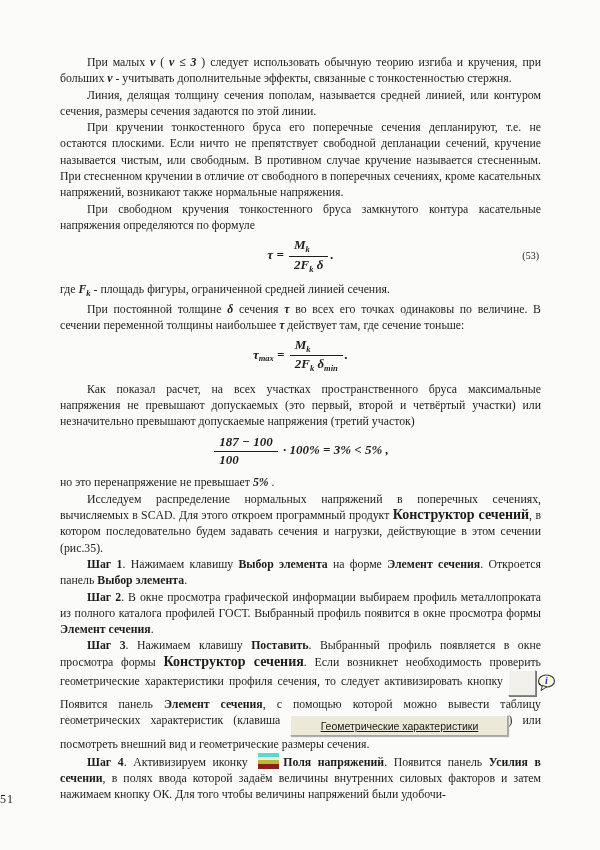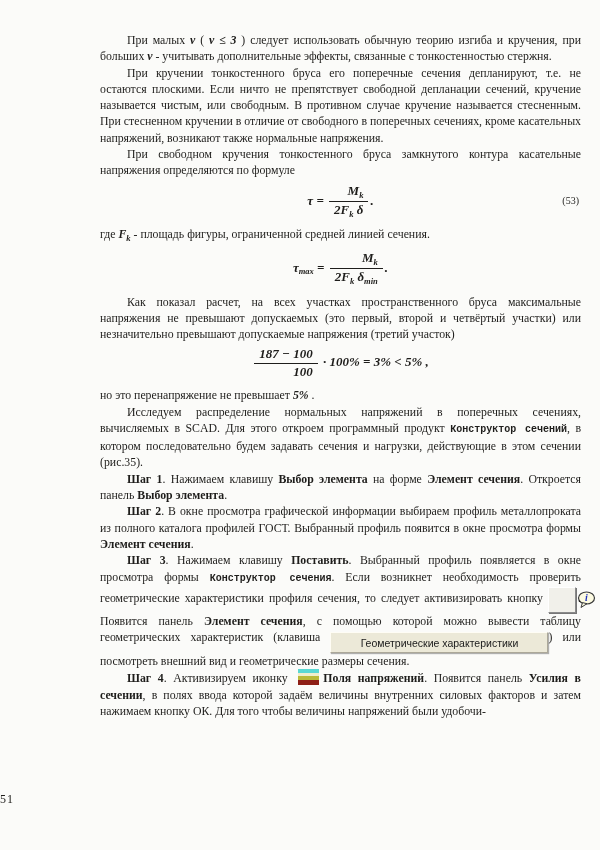--- a/index.html
+++ b/index.html
@@ -8,7 +8,7 @@
     background:#fbfbf9;overflow:hidden;
     font-family:"Liberation Serif","DejaVu Serif",serif;color:#1e1d1b;
   }
-  .doc{position:absolute;left:60px;top:32px;width:481px;margin-left:40px;}
+  .doc{position:absolute;left:60px;top:54px;width:481px;}
   .para{margin:0;text-align:justify;font-size:11.8px;line-height:16.3px;text-indent:27px;}
   .para.noindent{text-indent:0;}
   .seg-b{font-weight:bold;}

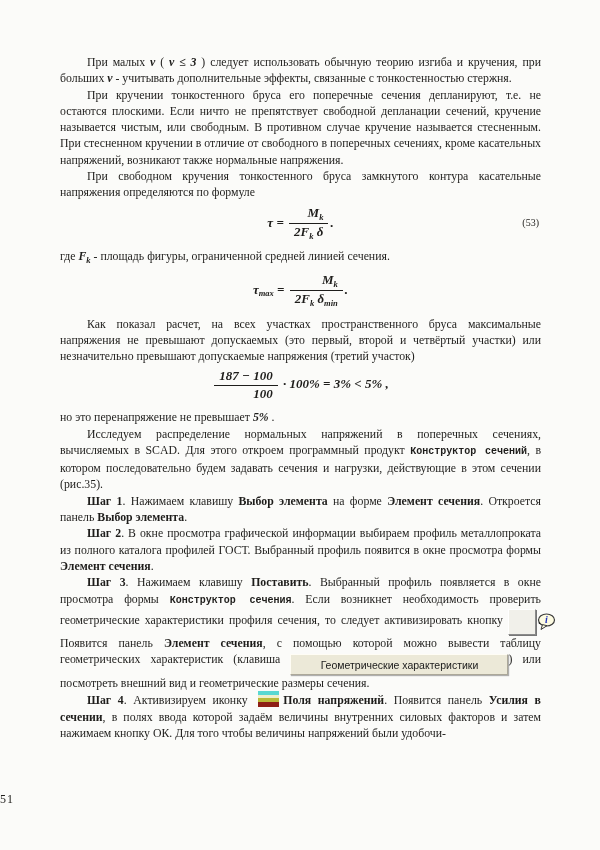--- a/index.html
+++ b/index.html
@@ -53,6 +53,7 @@
 <div class="page" style="background: rgb(251, 251, 249); color: rgb(30, 29, 27);">
   <div class="doc" id="doc">
       <p class="para"><span>При малых </span><span class="seg-bi">ν</span><span> ( </span><span class="seg-bi">ν ≤ 3</span><span> ) следует использовать обычную теорию изгиба и кручения, при больших </span><span class="seg-bi">ν</span><span> - учитывать дополнительные эффекты, связанные с тонкостенностью стержня.</span></p>
+      <p class="para"><span>Линия, делящая толщину сечения пополам, называется средней линией, или контуром сечения, размеры сечения задаются по этой линии.</span></p>
       <p class="para"><span>При кручении тонкостенного бруса его поперечные сечения депланируют, т.е. не остаются плоскими. Если ничто не препятствует свободной депланации сечений, кручение называется чистым, или свободным. В противном случае кручение называется стесненным. При стесненном кручении в отличие от свободного в поперечных сечениях, кроме касательных напряжений, возникают также нормальные напряжения.</span></p>
       <p class="para"><span>При свободном кручения тонкостенного бруса замкнутого контура касательные напряжения определяются по формуле</span></p>
       <div class="formula"><span class="f-inner"><span class="seg-bi">τ</span><span class="seg-b"> = </span><span class="frac"><span class="num"><span class="seg-bi">M</span><span class="seg-bisub">k</span></span><span class="den"><span class="seg-b">2</span><span class="seg-bi">F</span><span class="seg-bisub">k</span><span class="seg-bi"> δ</span></span></span><span class="seg-b">.</span></span><span class="eqnum">(53)</span></div>

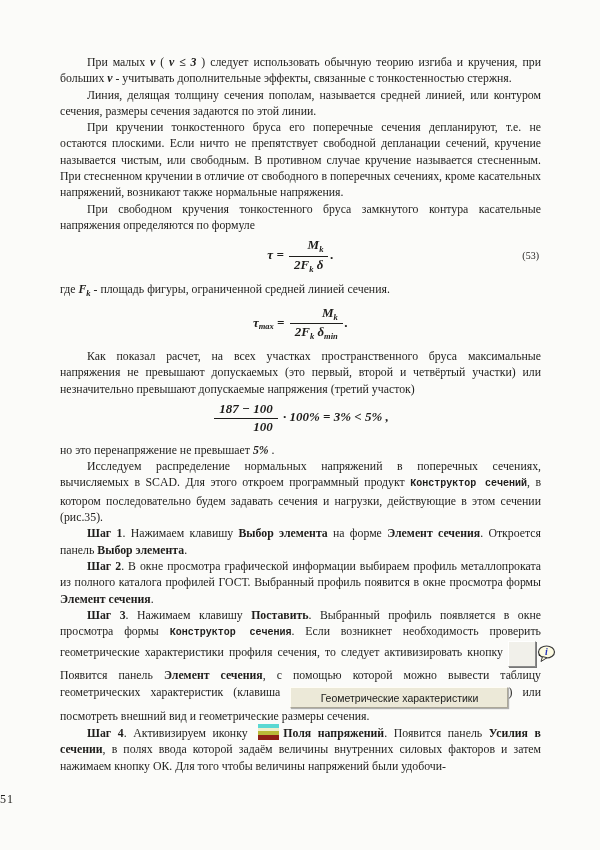--- a/index.html
+++ b/index.html
@@ -21,7 +21,7 @@
     font-size:13px;font-weight:bold;font-style:italic;line-height:1.15;
   }
   .f-inner{display:inline-block;}
-  .frac{display:inline-block;vertical-align:middle;text-align:right;margin:0 2px;}
+  .frac{display:inline-block;vertical-align:middle;text-align:left;margin:0 2px;}
   .frac .num{display:block;border-bottom:1.3px solid #1e1d1b;padding:0 5px 1px;}
   .frac .den{display:block;padding:1px 5px 0;}
   .eqnum{

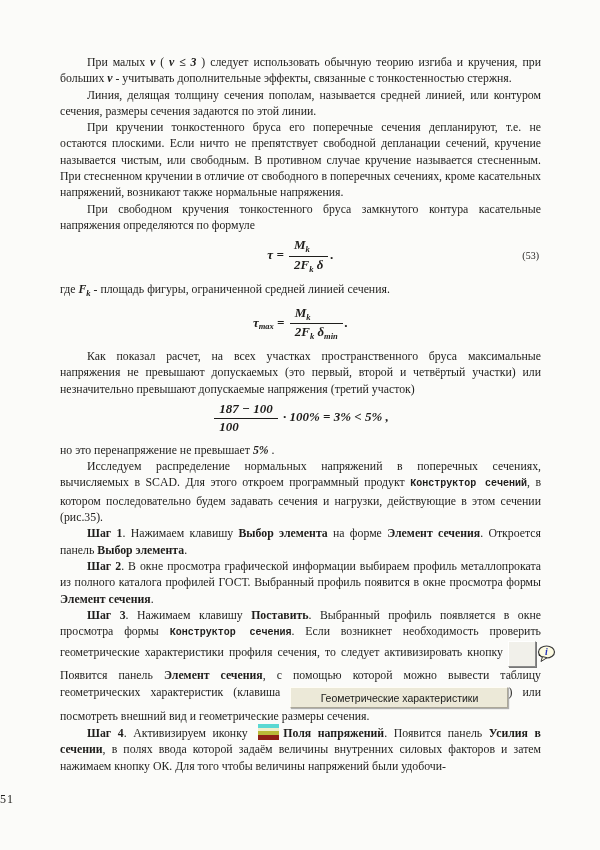--- a/index.html
+++ b/index.html
@@ -58,6 +58,7 @@
       <p class="para"><span>При свободном кручения тонкостенного бруса замкнутого контура касательные напряжения определяются по формуле</span></p>
       <div class="formula"><span class="f-inner"><span class="seg-bi">τ</span><span class="seg-b"> = </span><span class="frac"><span class="num"><span class="seg-bi">M</span><span class="seg-bisub">k</span></span><span class="den"><span class="seg-b">2</span><span class="seg-bi">F</span><span class="seg-bisub">k</span><span class="seg-bi"> δ</span></span></span><span class="seg-b">.</span></span><span class="eqnum">(53)</span></div>
       <p class="para noindent"><span>где </span><span class="seg-bi">F</span><span class="seg-bisub">k</span><span> - площадь фигуры, ограниченной средней линией сечения.</span></p>
+      <p class="para"><span>При постоянной толщине </span><span class="seg-bi">δ</span><span> сечения </span><span class="seg-bi">τ</span><span> во всех его точках одинаковы по величине. В сечении переменной толщины наибольшее </span><span class="seg-bi">τ</span><span> действует там, где сечение тоньше:</span></p>
       <div class="formula"><span class="f-inner"><span class="seg-bi">τ</span><span class="seg-bisub">max</span><span class="seg-b"> = </span><span class="frac"><span class="num"><span class="seg-bi">M</span><span class="seg-bisub">k</span></span><span class="den"><span class="seg-b">2</span><span class="seg-bi">F</span><span class="seg-bisub">k</span><span class="seg-bi"> δ</span><span class="seg-bisub">min</span></span></span><span class="seg-b">.</span></span></div>
       <p class="para"><span>Как показал расчет, на всех участках пространственного бруса максимальные напряжения не превышают допускаемых (это первый, второй и четвёртый участки) или незначительно превышают допускаемые напряжения (третий участок)</span></p>
       <div class="formula"><span class="f-inner"><span class="frac"><span class="num"><span class="seg-bi">187 − 100</span></span><span class="den"><span class="seg-bi">100</span></span></span><span class="seg-b"> · </span><span class="seg-bi">100% = 3% &lt; 5% ,</span></span></div>

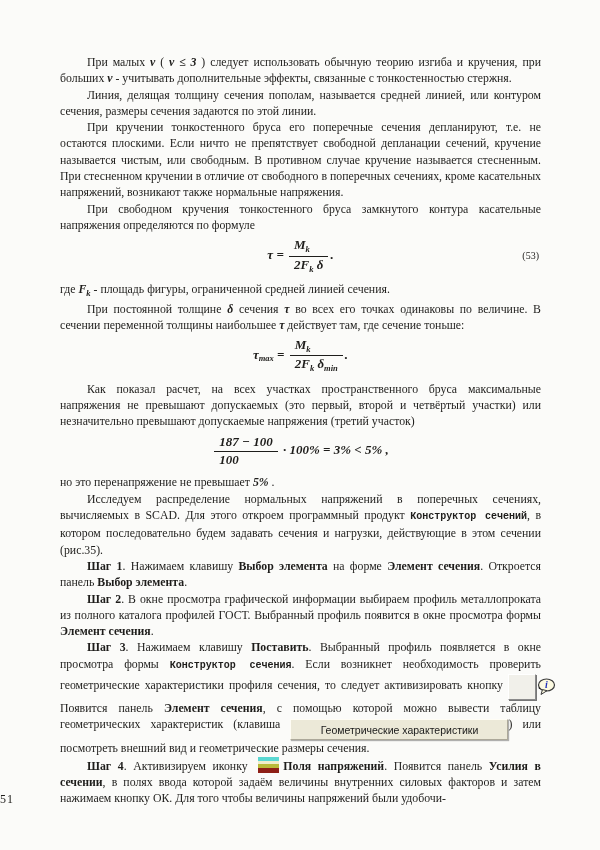--- a/index.html
+++ b/index.html
@@ -15,7 +15,7 @@
   .seg-i{}
   .seg-bi{font-weight:bold;font-style:italic;}
   .seg-bisub{font-weight:bold;font-style:italic;font-size:8.5px;vertical-align:-2.5px;}
-  .seg-bsans{font-weight:bold;font-family:Liberation Mono, monospace;font-size:10px;}
+  .seg-bsans{font-weight:bold;font-family:Liberation Serif, serif;font-size:14px;}
   .formula{
     position:relative;text-align:center;margin:5px 0 7px;
     font-size:13px;font-weight:bold;font-style:italic;line-height:1.15;

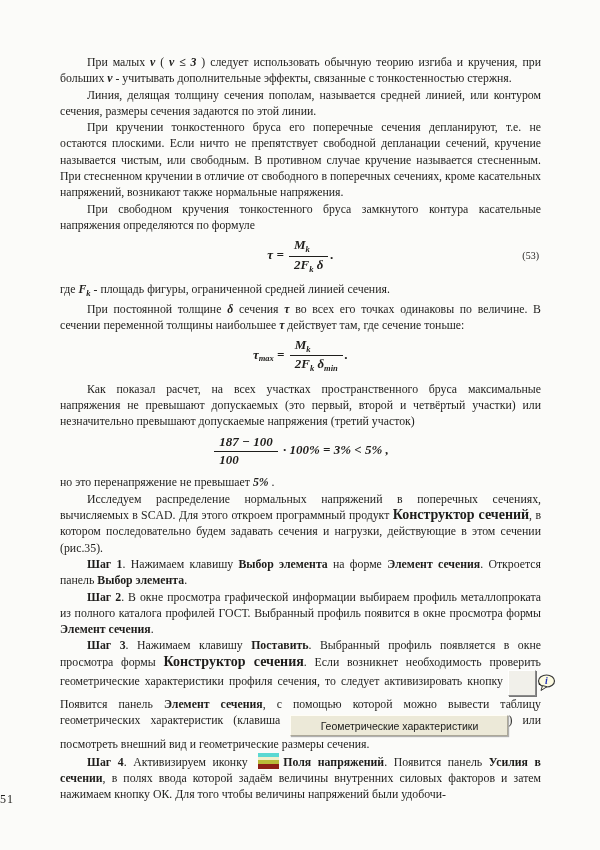--- a/index.html
+++ b/index.html
@@ -43,7 +43,7 @@
     text-align:center;font-family:"Liberation Sans","DejaVu Sans",sans-serif;font-size:10.5px;
     font-weight:normal;font-style:normal;color:#1a1a1a;background:#ece9d8;
     border:1px solid #aca899;border-top-color:#fffdf5;border-left-color:#fffdf5;
-    box-shadow:1px 1px 1px rgba(0,0,0,.3);vertical-align:-6px;text-indent:0;
+    box-shadow:1px 1px 1px rgba(0,0,0,.3);vertical-align:-6px;text-indent:0;text-decoration:underline;
   }
   .pageno{position:absolute;left:0;right:0;top:792px;font-size:12px;letter-spacing:1px;}
 </style>

